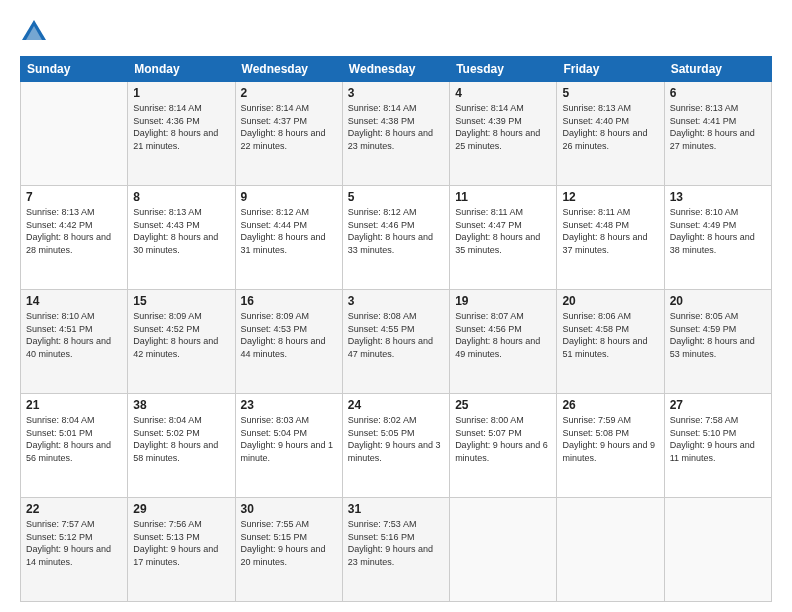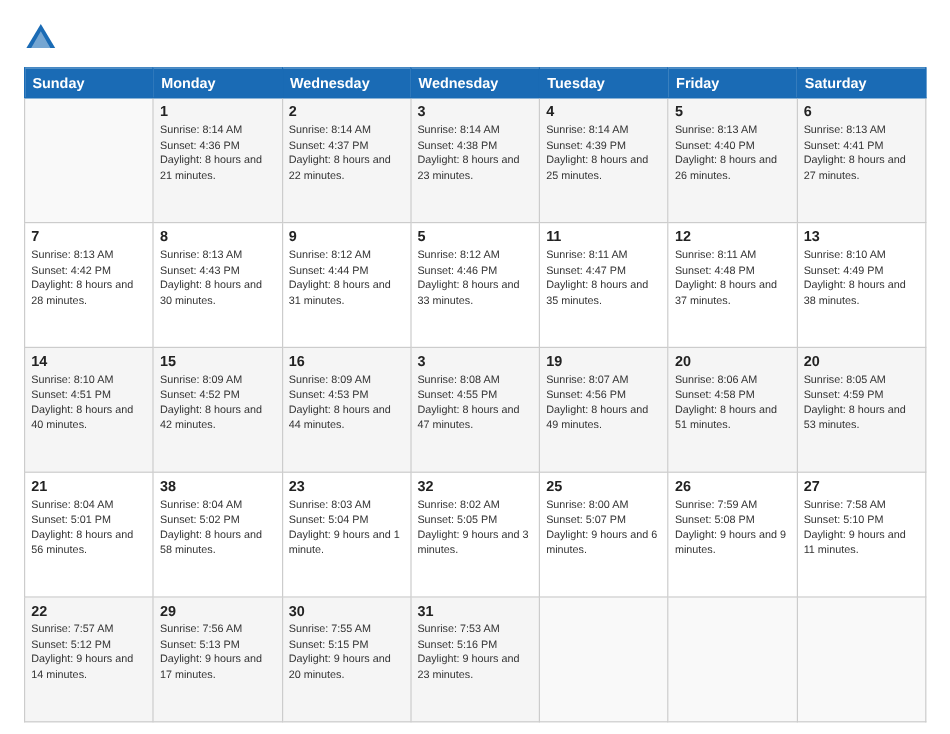--- a/index.html
+++ b/index.html
@@ -239,7 +239,7 @@
             <div class="day-info">Sunrise: 8:03 AM<br>Sunset: 5:04 PM<br>Daylight: 9 hours and 1 minute.</div>
           </td>
           <td>
-            <span class="day-number">32</span>
+            <span class="day-number">24</span>
             <div class="day-info">Sunrise: 8:02 AM<br>Sunset: 5:05 PM<br>Daylight: 9 hours and 3 minutes.</div>
           </td>
           <td>

